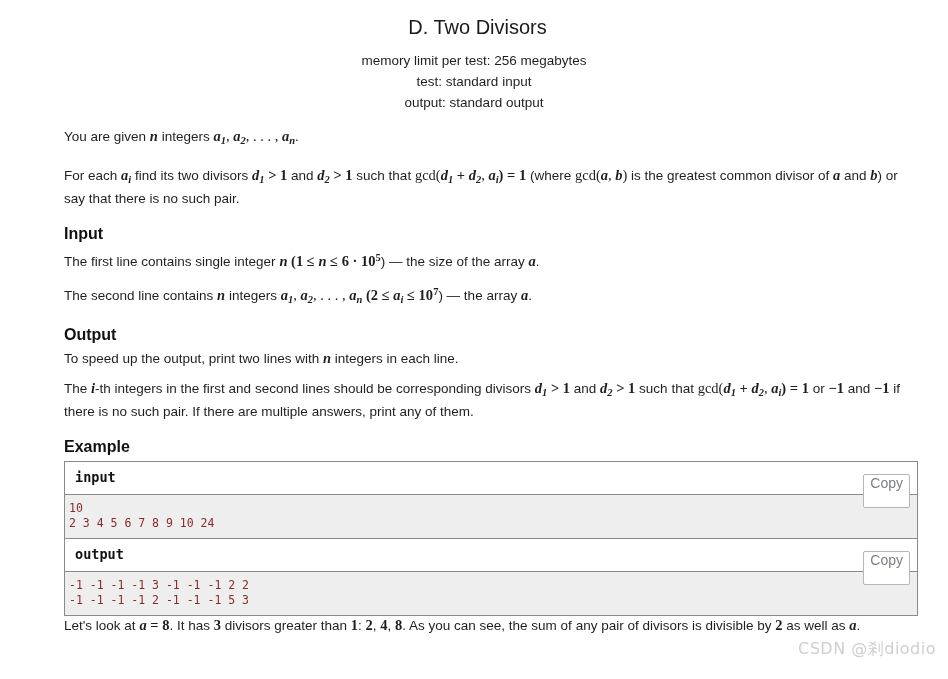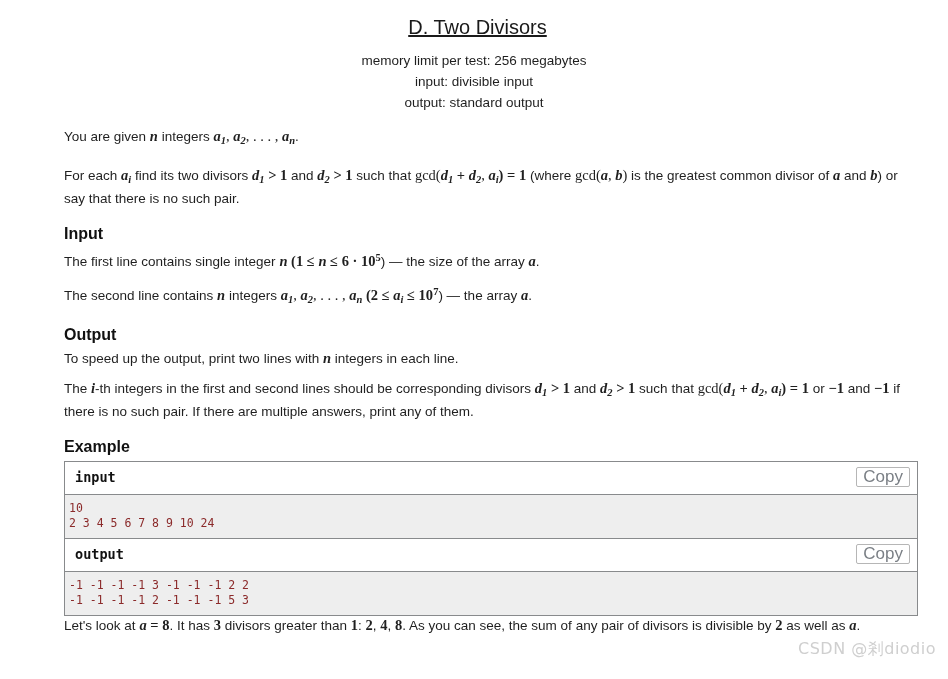--- a/index.html
+++ b/index.html
@@ -28,7 +28,6 @@
     color: #1a1a1a;
     margin: 0 0 10px 7px;
     line-height: 26px;
-    text-decoration: underline;
   }
   .limit-line {
     font-size: 13.5px;

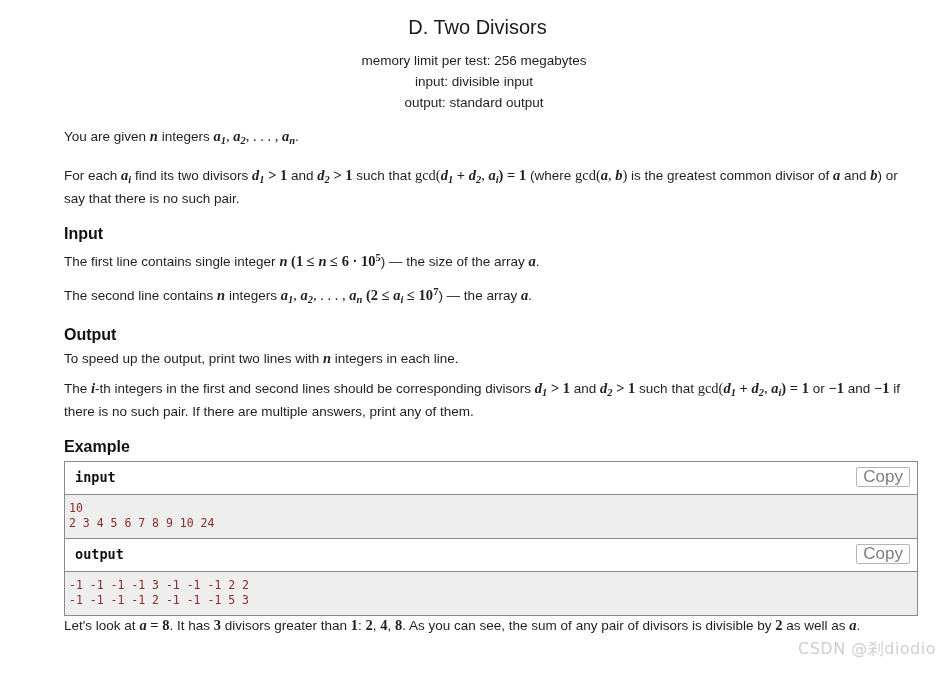--- a/index.html
+++ b/index.html
@@ -157,7 +157,7 @@
 <div class="problem-header">
   <div class="problem-title">D. Two Divisors</div>
   <div class="limit-line">memory limit per test: 256 megabytes</div>
-  <div class="limit-line">input: divisible input</div>
+  <div class="limit-line">test: standard input</div>
   <div class="limit-line">output: standard output</div>
 </div>
 

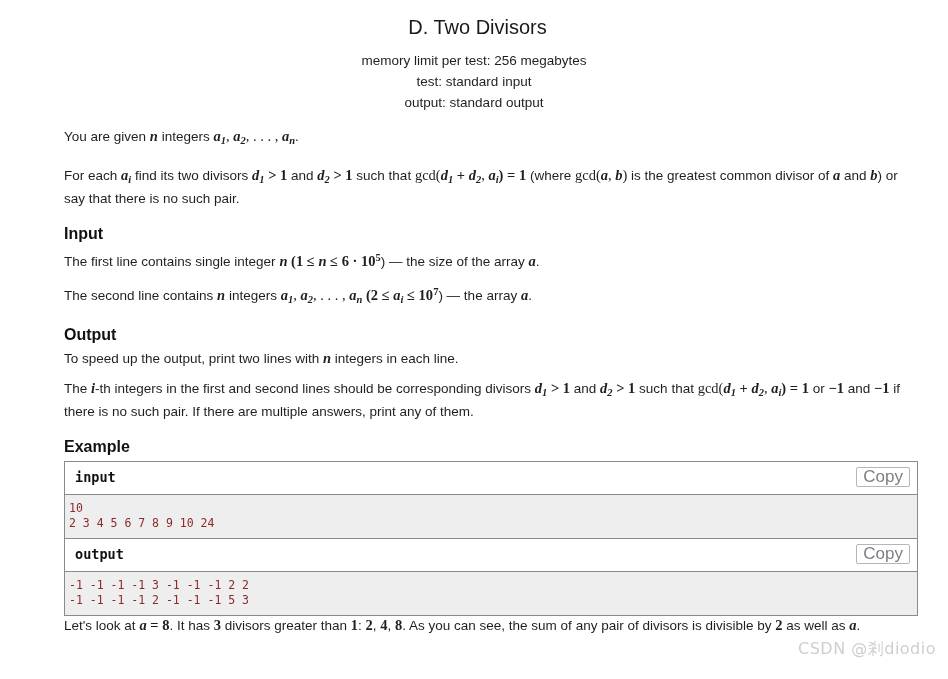--- a/index.html
+++ b/index.html
@@ -117,14 +117,14 @@
   .copy-btn {
     position: absolute;
     right: 7px;
-    top: 5px;
+    top: 12px;
     border: 1px solid #b6b6b6;
     background: #ffffff;
     color: #7a7f85;
     font-family: "Liberation Sans", sans-serif;
-    font-size: 17px;
+    font-size: 14px;
     line-height: 13px;
-    padding: 2px 6px 3px 6px;
+    padding: 2px 6px 17px 6px;
     border-radius: 2px;
     cursor: pointer;
   }

